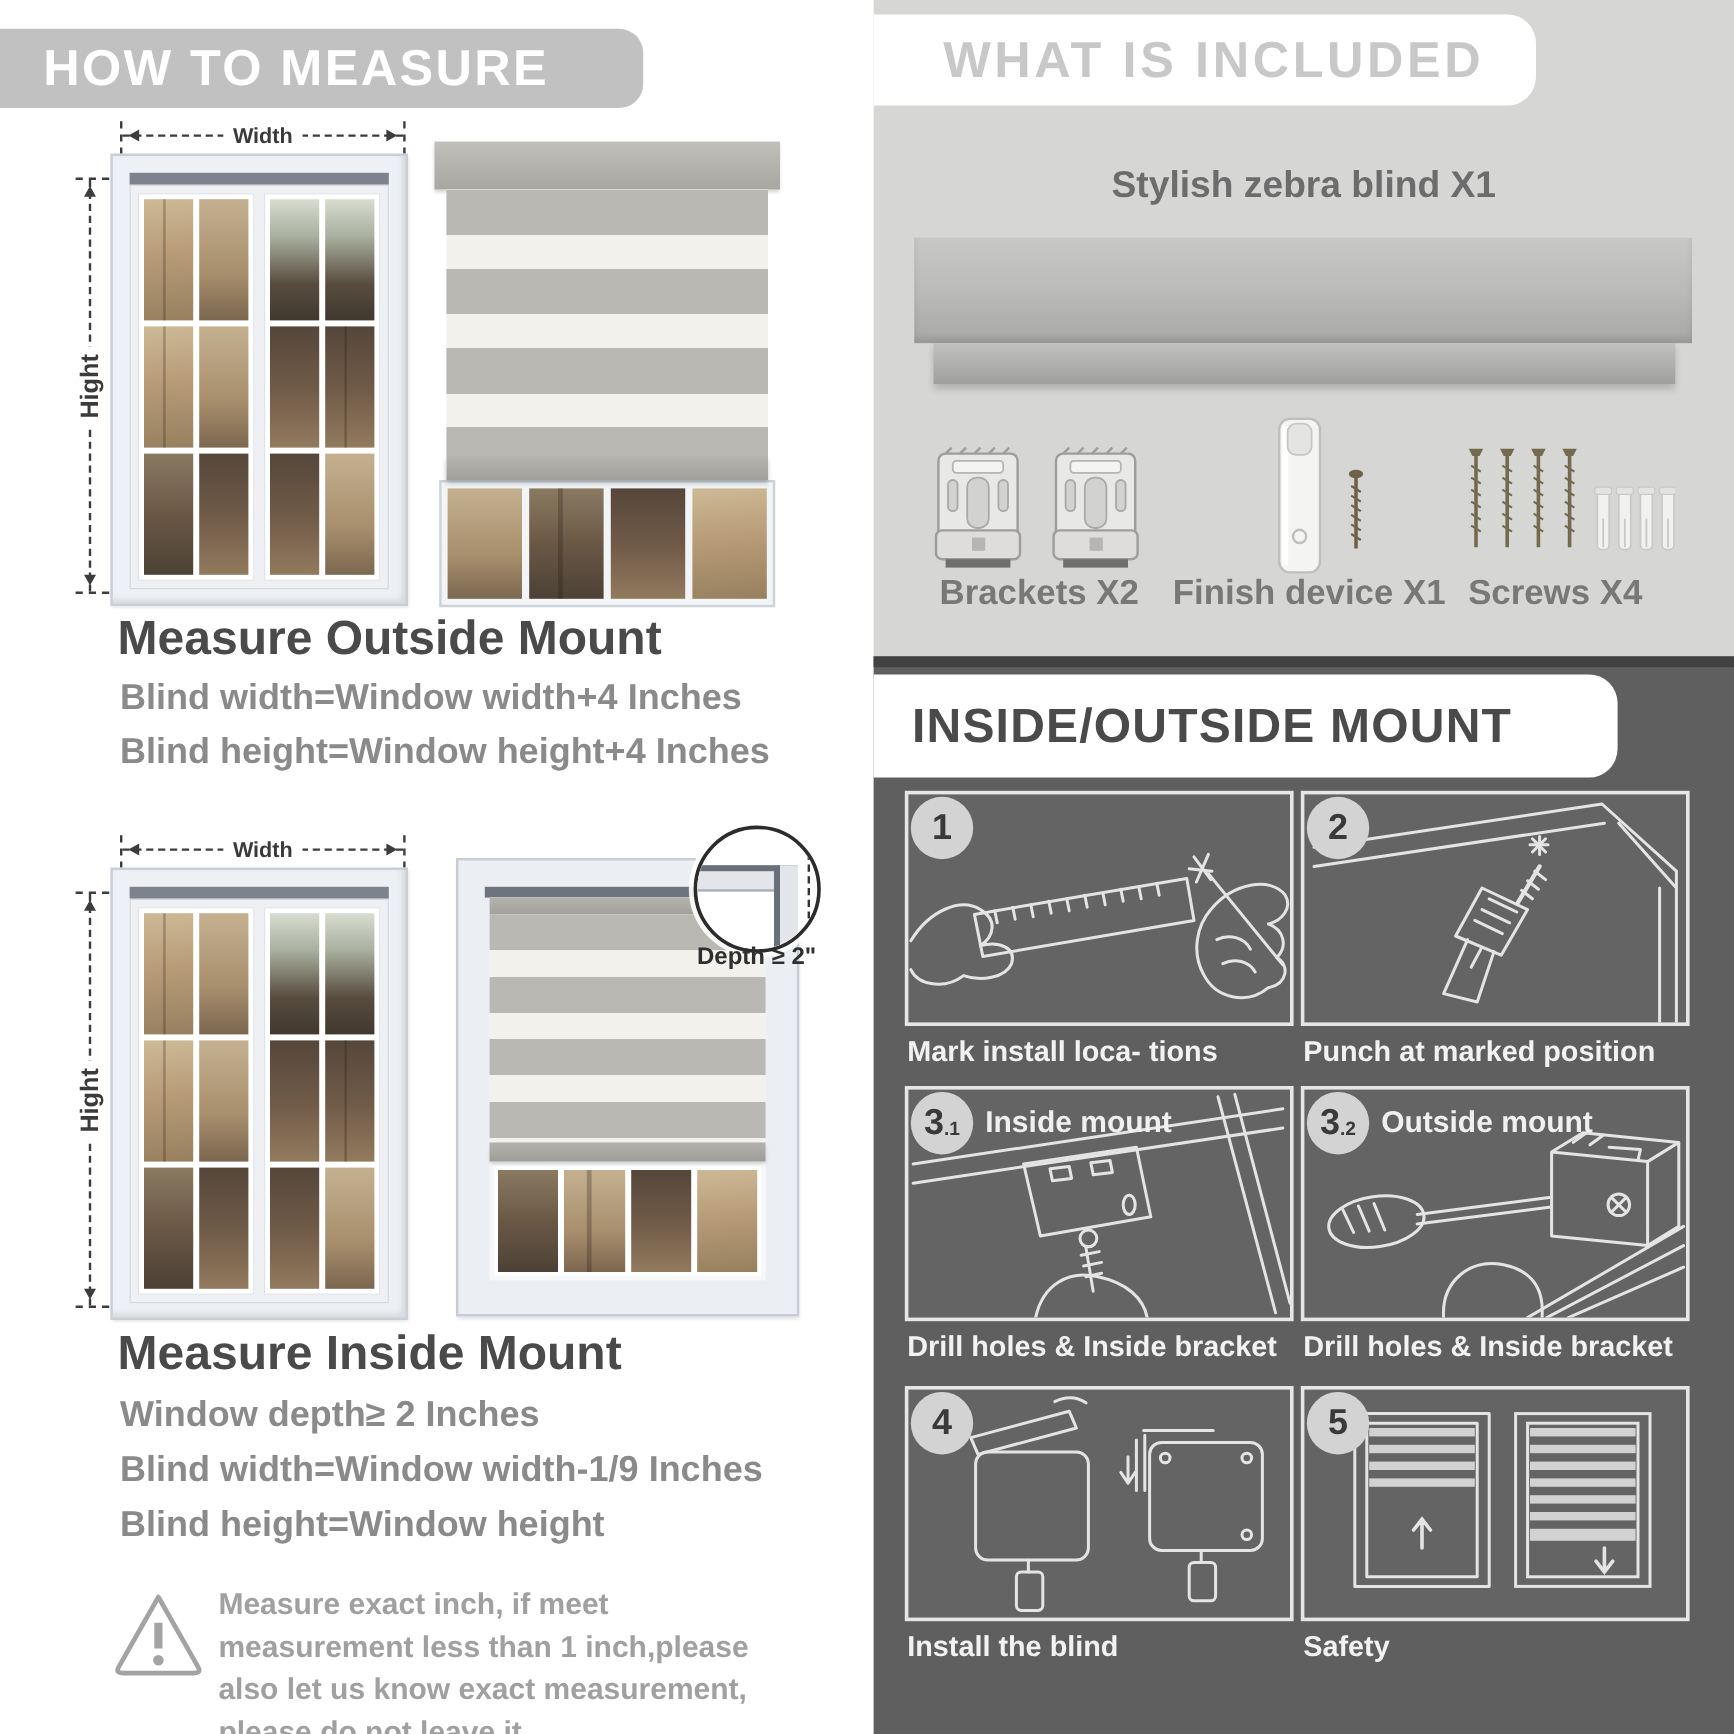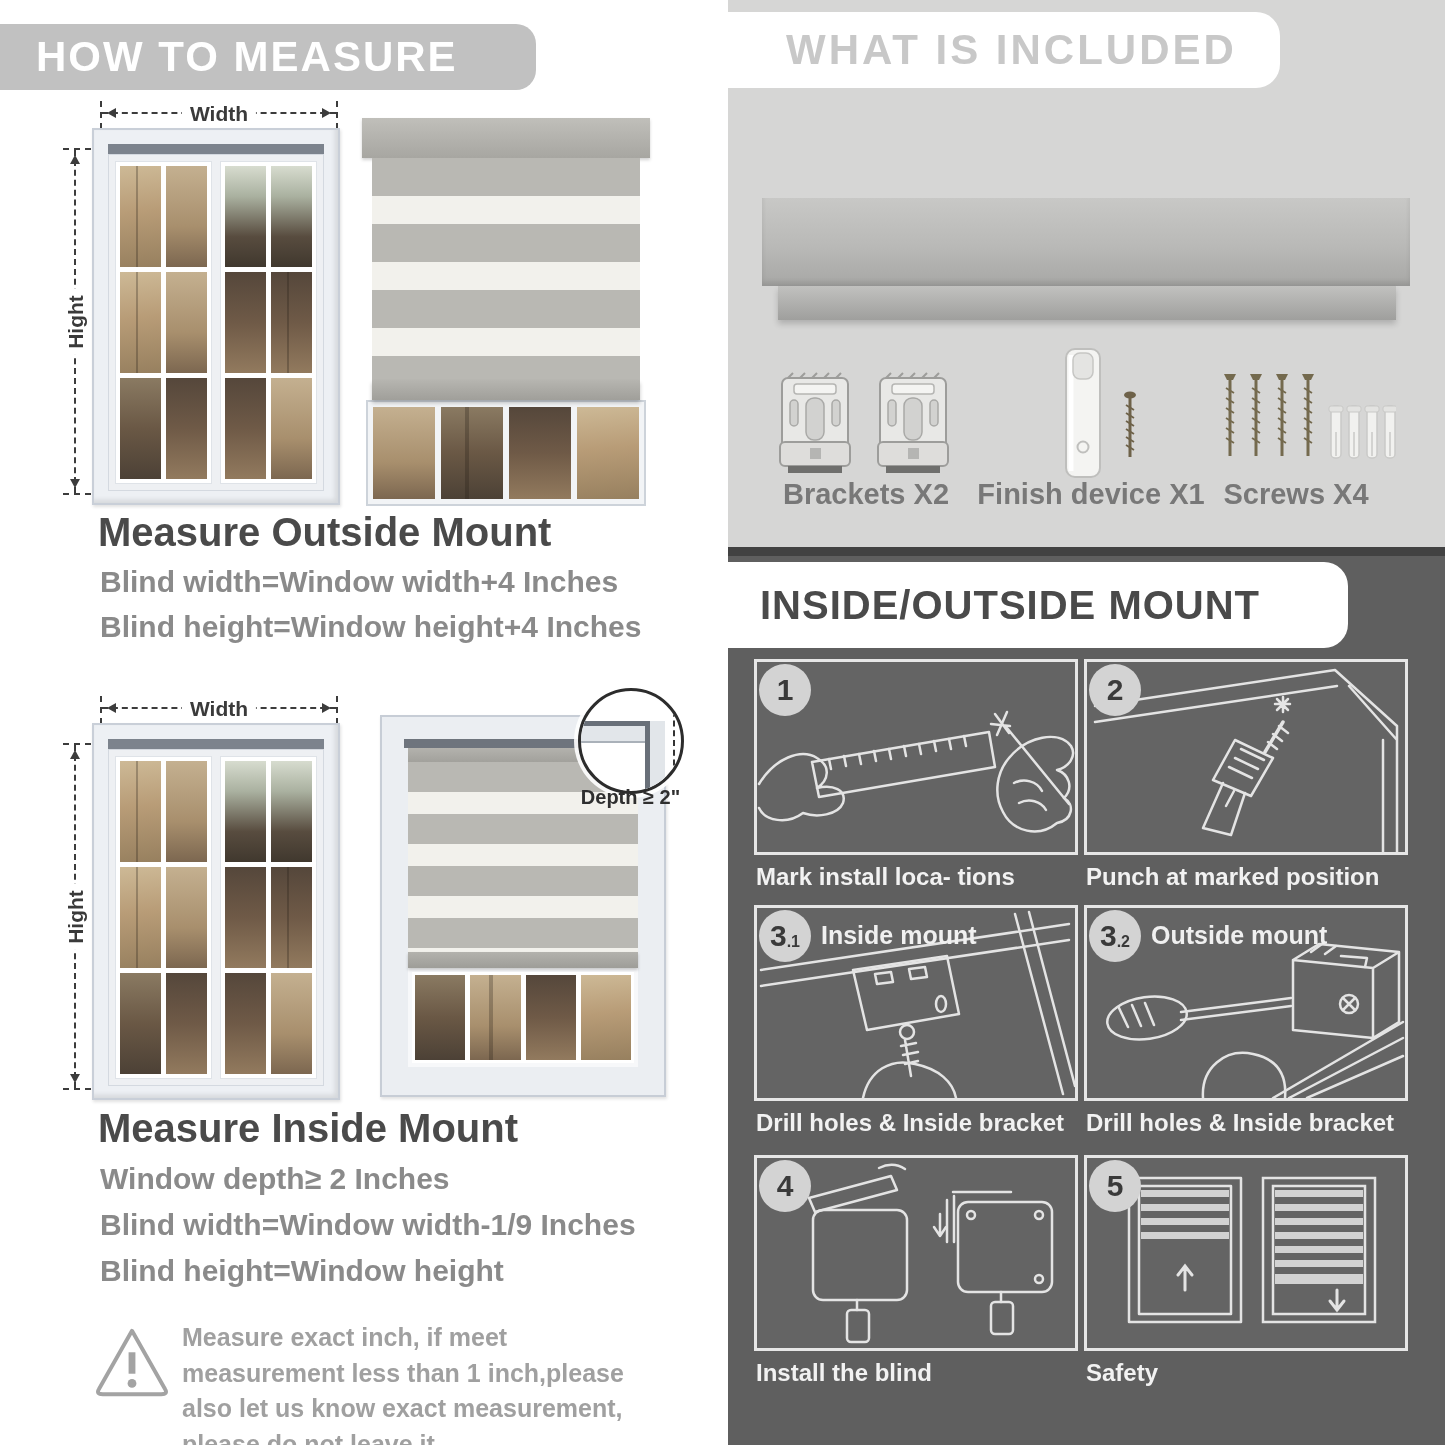--- a/index.html
+++ b/index.html
@@ -39,7 +39,7 @@
   .w-arrow::before{content:'';position:absolute;left:0;top:-6px;border:5px solid transparent;border-right:9px solid #3c3c3c;}
   .w-arrow::after{content:'';position:absolute;right:0;top:-6px;border:5px solid transparent;border-left:9px solid #3c3c3c;}
   .w-label{position:absolute;left:50%;top:0;transform:translate(-50%,-52%);background:#ffffff;
-           padding:0 8px;font-size:21px;font-weight:bold;color:#3a3a3a;}
+           padding:0 8px;font-size:18px;font-weight:bold;color:#3a3a3a;}
   .tick-v{position:absolute;width:0;height:28px;border-left:2px dashed #3c3c3c;top:-13px;}
   .h-arrow{position:absolute;width:0;border-left:2px dashed #3c3c3c;}
   .h-arrow::before{content:'';position:absolute;top:0;left:-6px;border:5px solid transparent;border-bottom:9px solid #3c3c3c;}

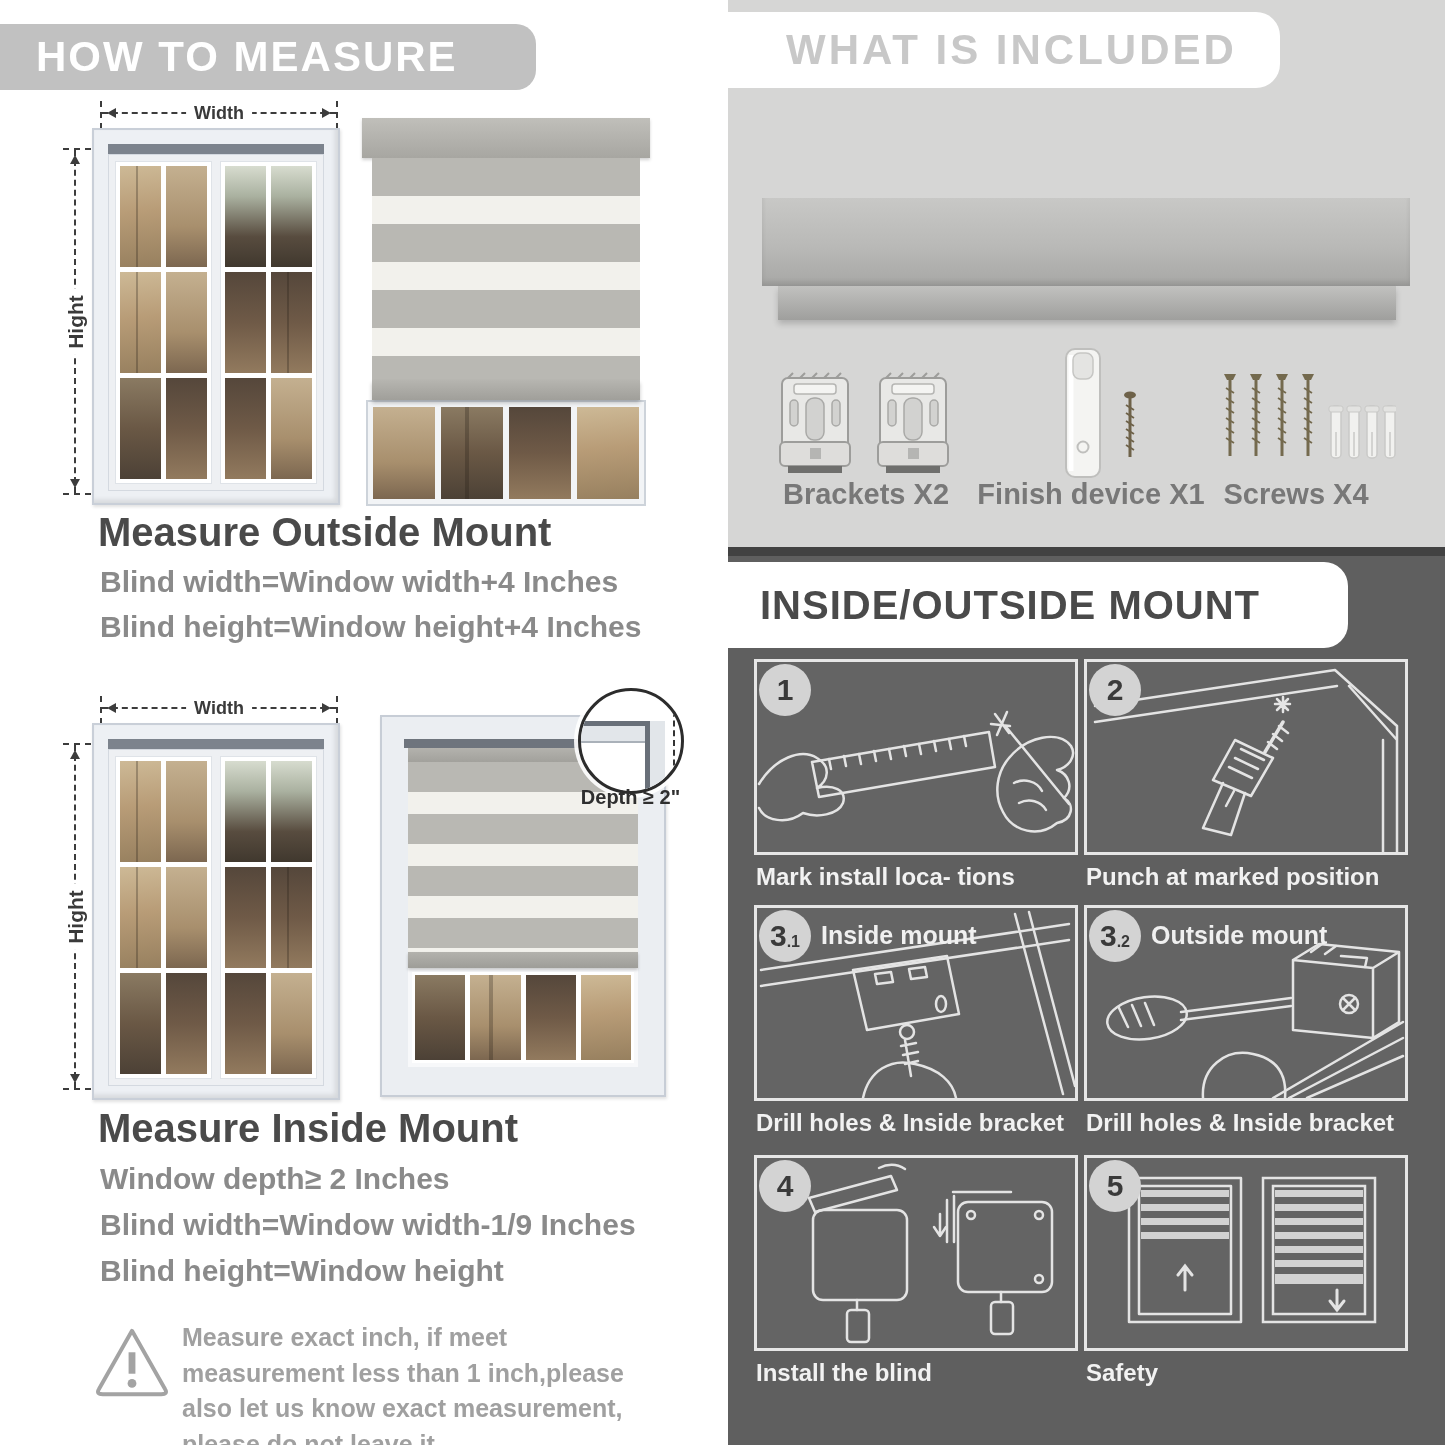--- a/index.html
+++ b/index.html
@@ -237,6 +237,7 @@
     <div class="abs pill pill-white" style="left:0;top:12px;width:494px;height:76px;padding-left:58px;">
       <span class="wii-text">WHAT IS INCLUDED</span>
     </div>
+    <div class="product-title">Stylish zebra blind X1</div>
 
     <div class="headrail-main"></div>
     <div class="headrail-lip"></div>

